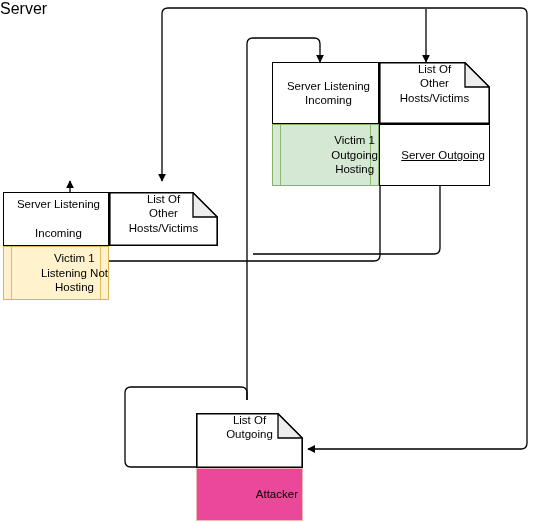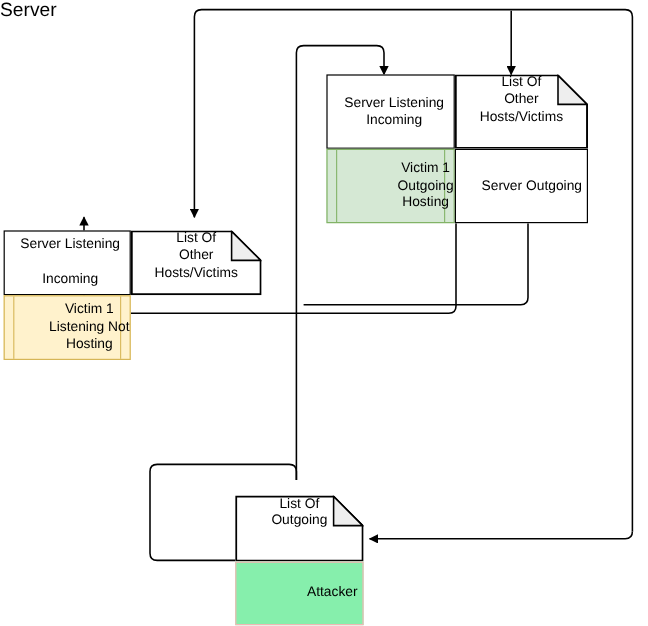--- a/index.html
+++ b/index.html
@@ -110,7 +110,7 @@
       </div>
     </div>
 
-    <div class="cell" style="left:107px; top:62px; width:111px; height:62px;">
+    <div class="cell" style="left:107px; top:62px; width:111px; height:62px;text-decoration:underline;">
       <span>Server Outgoing</span>
     </div>
   </div>

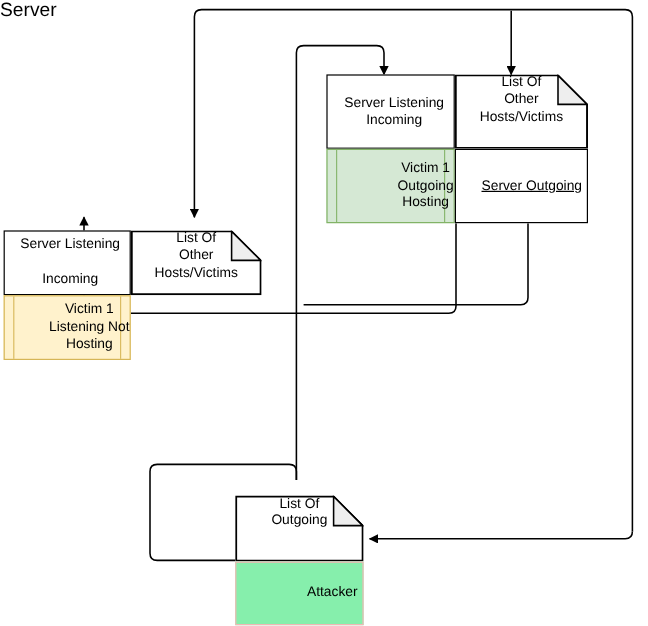--- a/index.html
+++ b/index.html
@@ -166,7 +166,7 @@
       </div>
     </div>
 
-    <div class="cell" style="left:0px; top:55px; width:107px; height:53px; background:#86efac; border-color:#f0b8b5;">
+    <div class="cell" style="left:0px; top:55px; width:107px; height:53px; background:#ec4899; border-color:#f0b8b5;">
       <span>Attacker</span>
     </div>
   </div>

